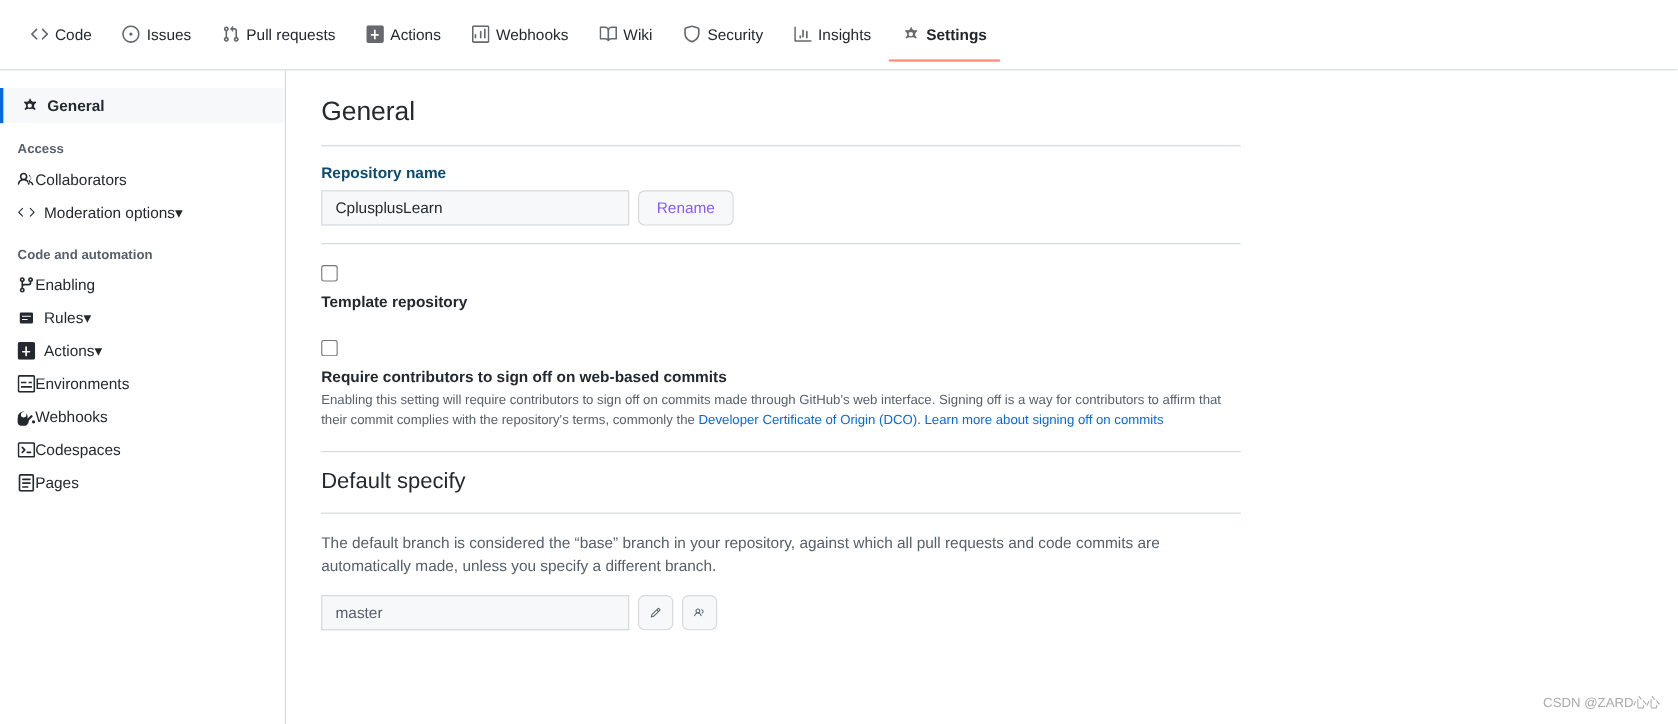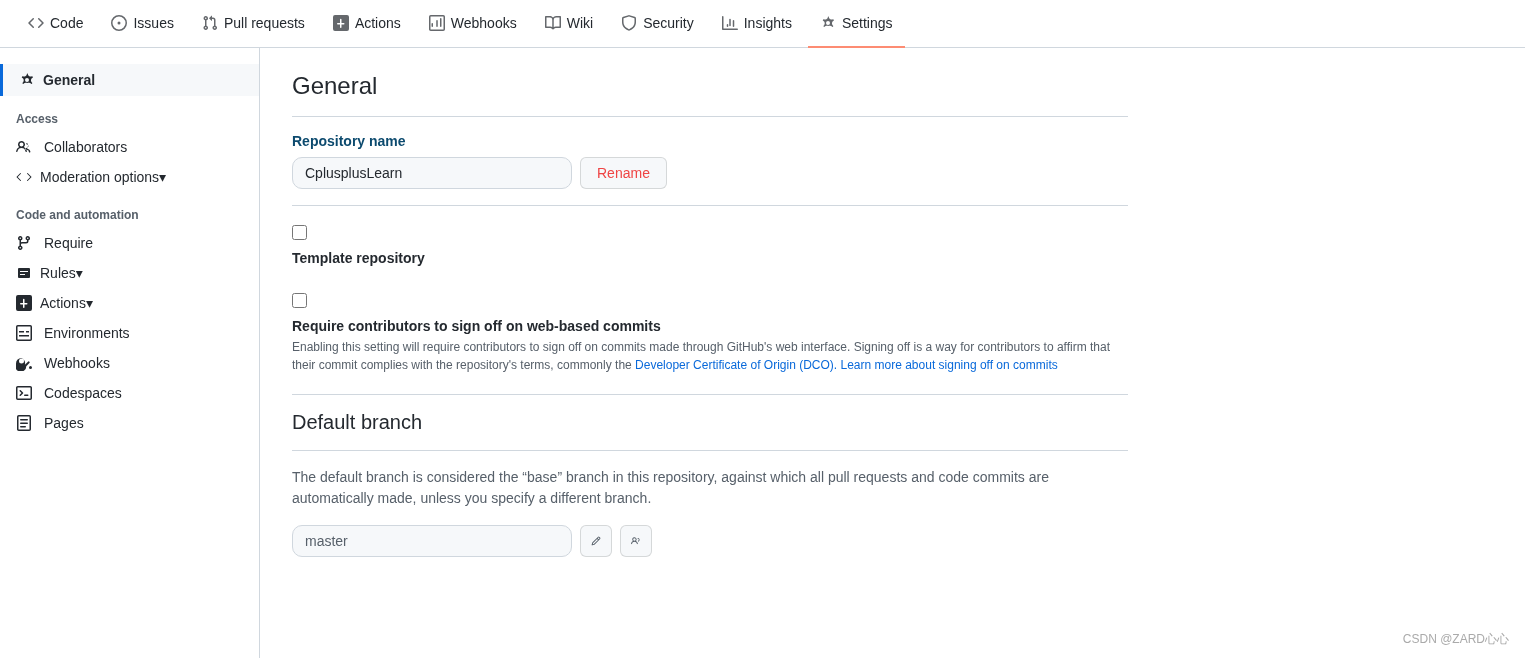--- a/index.html
+++ b/index.html
@@ -11,7 +11,7 @@
       align-items: center;
       border-bottom: 1px solid #d0d7de;
       padding: 0 16px;
-      height: 48px;
+      height: 64px;
       background: #fff;
       gap: 4px;
     }

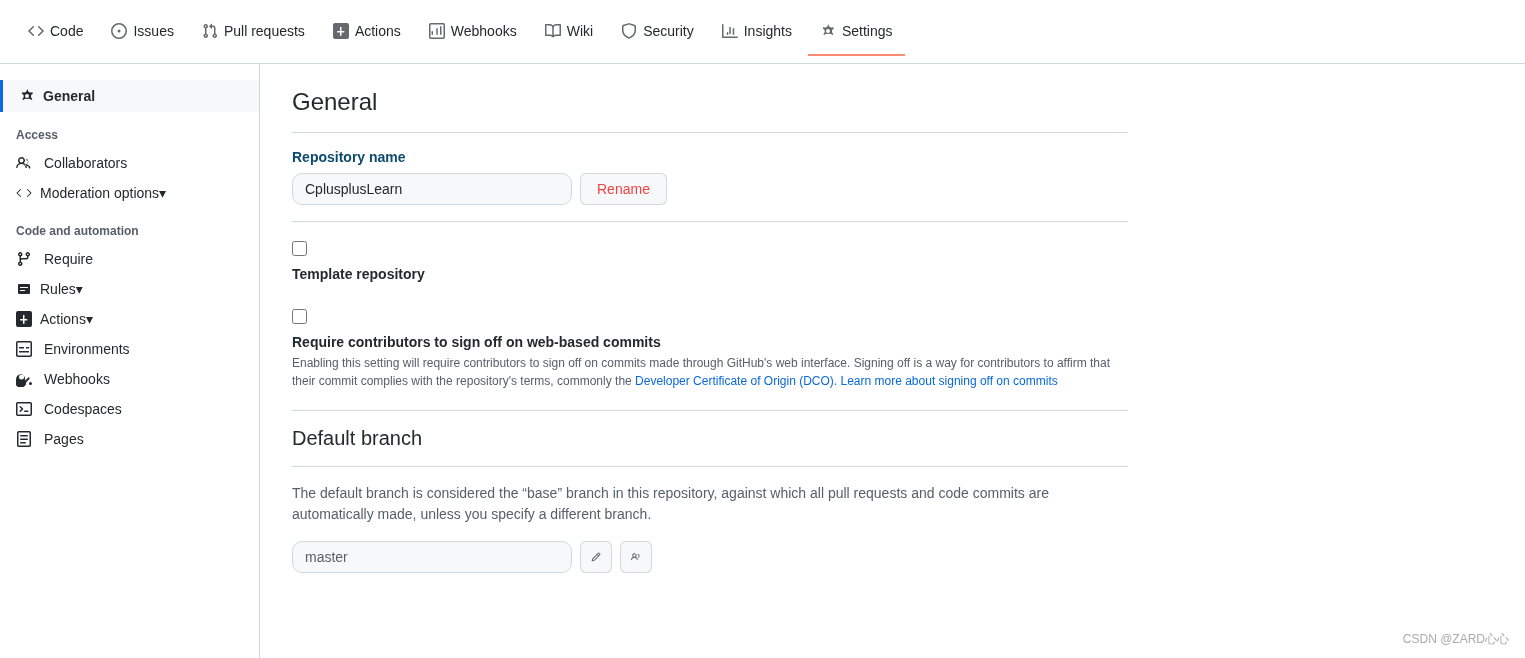--- a/index.html
+++ b/index.html
@@ -29,7 +29,7 @@
     }
     .nav-item.active {
       border-bottom: 2px solid #fd8c73;
-      font-weight: 400;
+      font-weight: 700;
       color: #24292f;
     }
     .nav-icon { width: 16px; height: 16px; opacity: 0.7; }

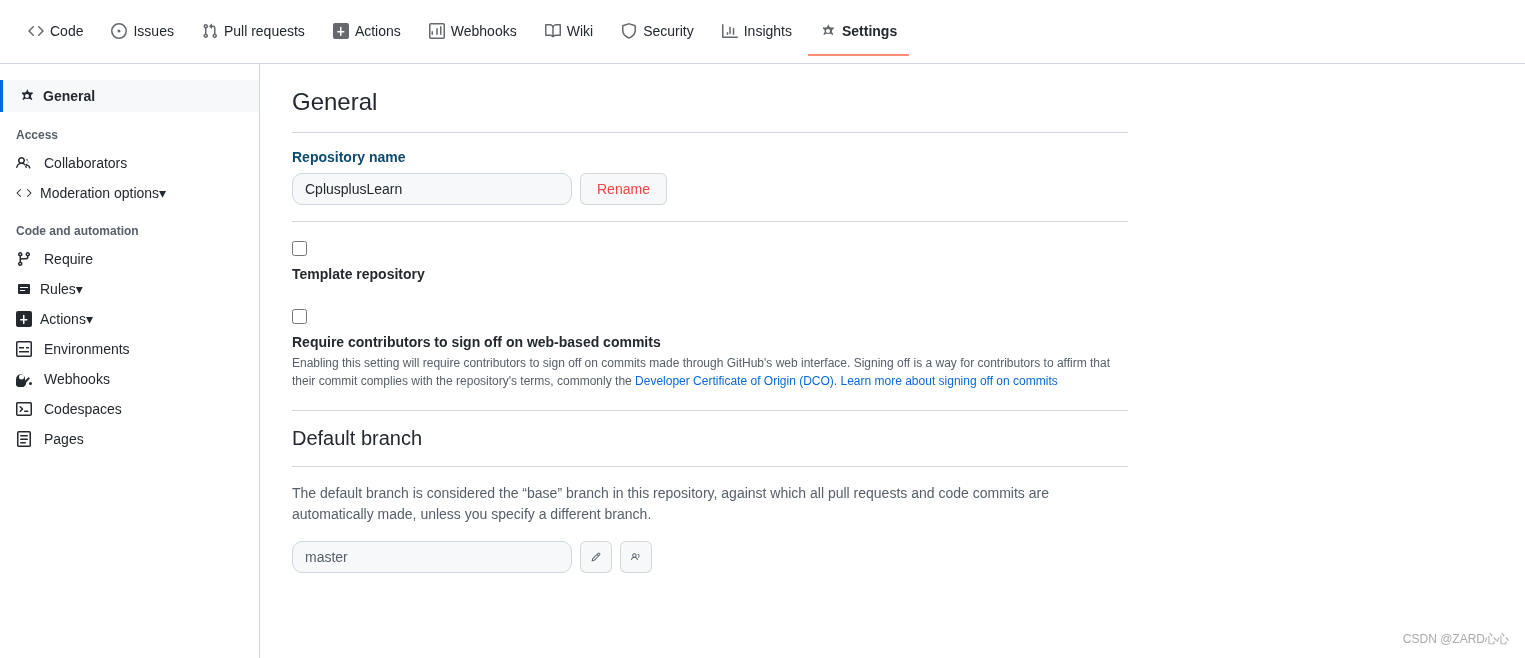--- a/index.html
+++ b/index.html
@@ -69,7 +69,7 @@
     .sidebar-item {
       display: flex;
       align-items: center;
-      gap: 12px;
+      gap: 0;
       padding: 7px 16px;
       font-size: 14px;
       cursor: pointer;

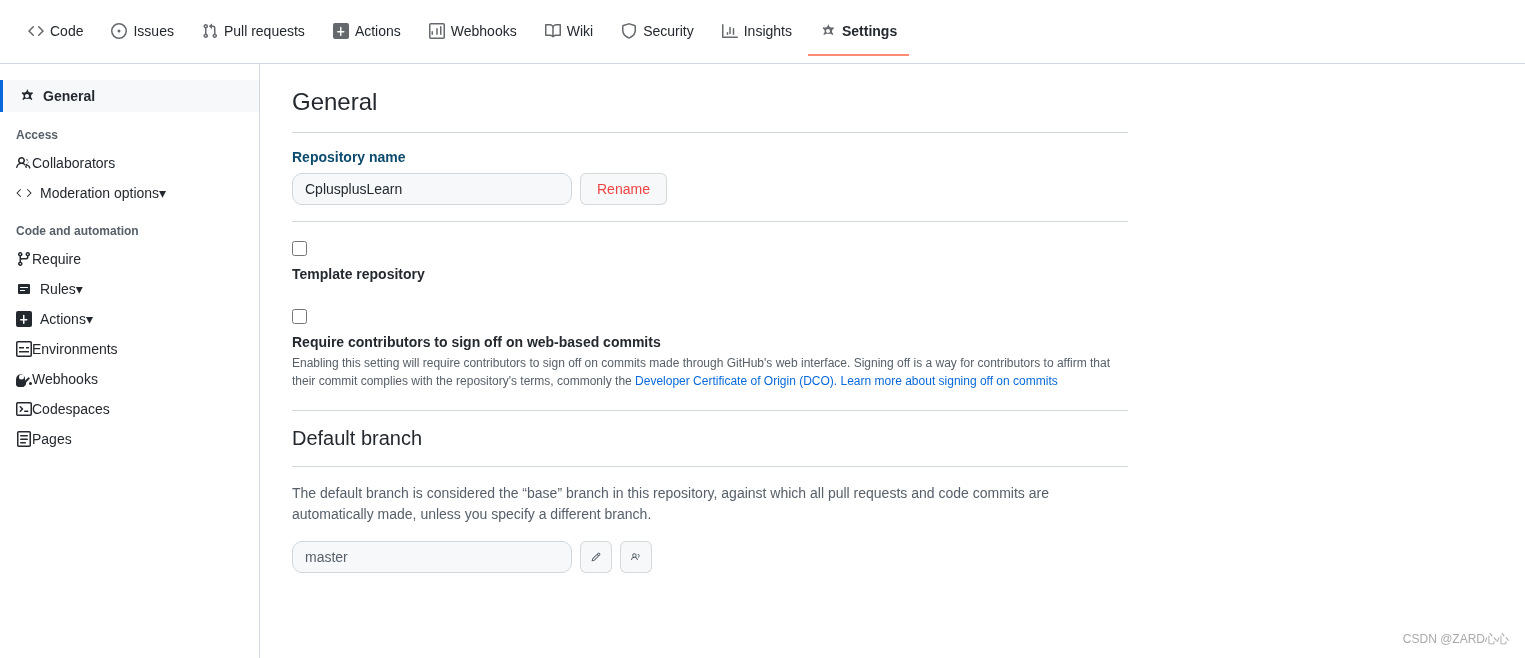--- a/index.html
+++ b/index.html
@@ -123,7 +123,7 @@
       padding: 5px 12px;
       font-size: 14px;
       border: 1px solid #d0d7de;
-      border-radius: 10px;
+      border-radius: 0;
       background: #f6f8fa;
       color: #24292f;
       width: 280px;

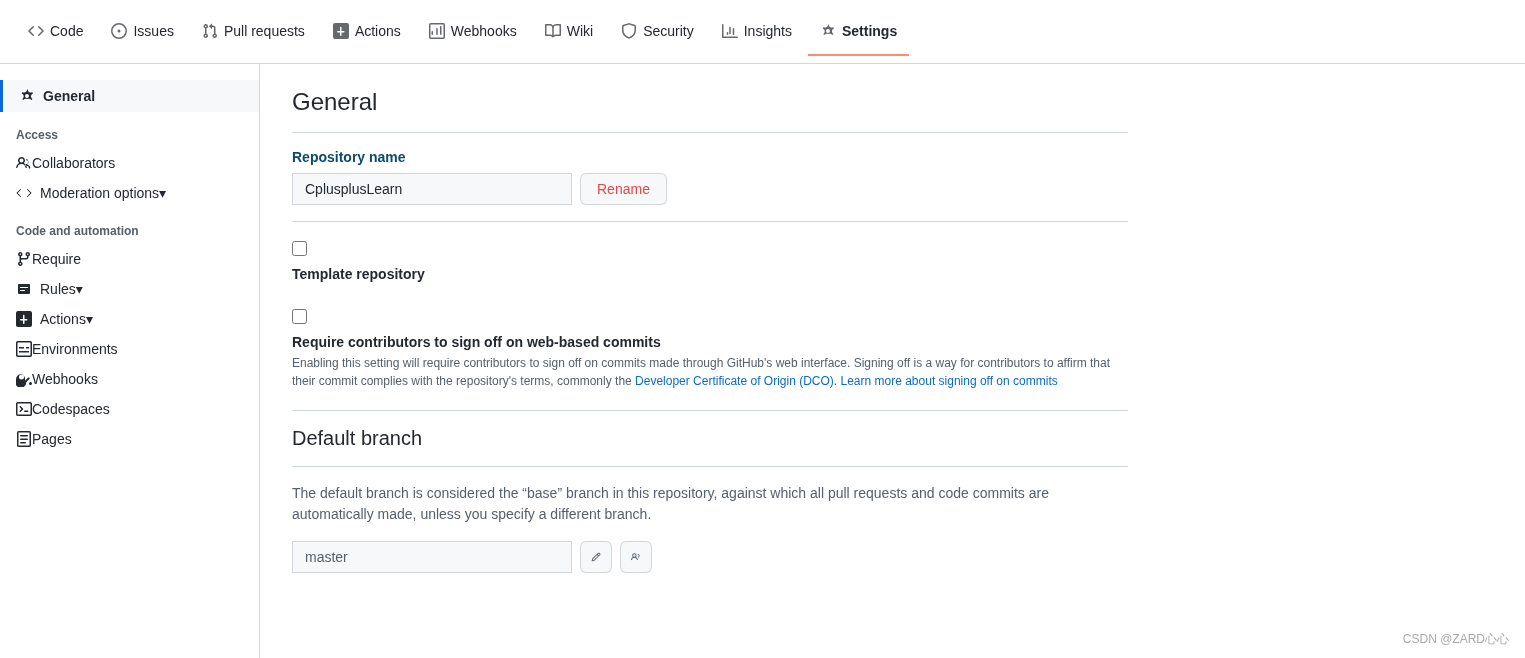--- a/index.html
+++ b/index.html
@@ -137,7 +137,7 @@
       border-radius: 6px;
       background: #f6f8fa;
       cursor: pointer;
-      color: #ef4444;
+      color: #8b5cf6;
       height: 32px;
     }
     .btn-icon {

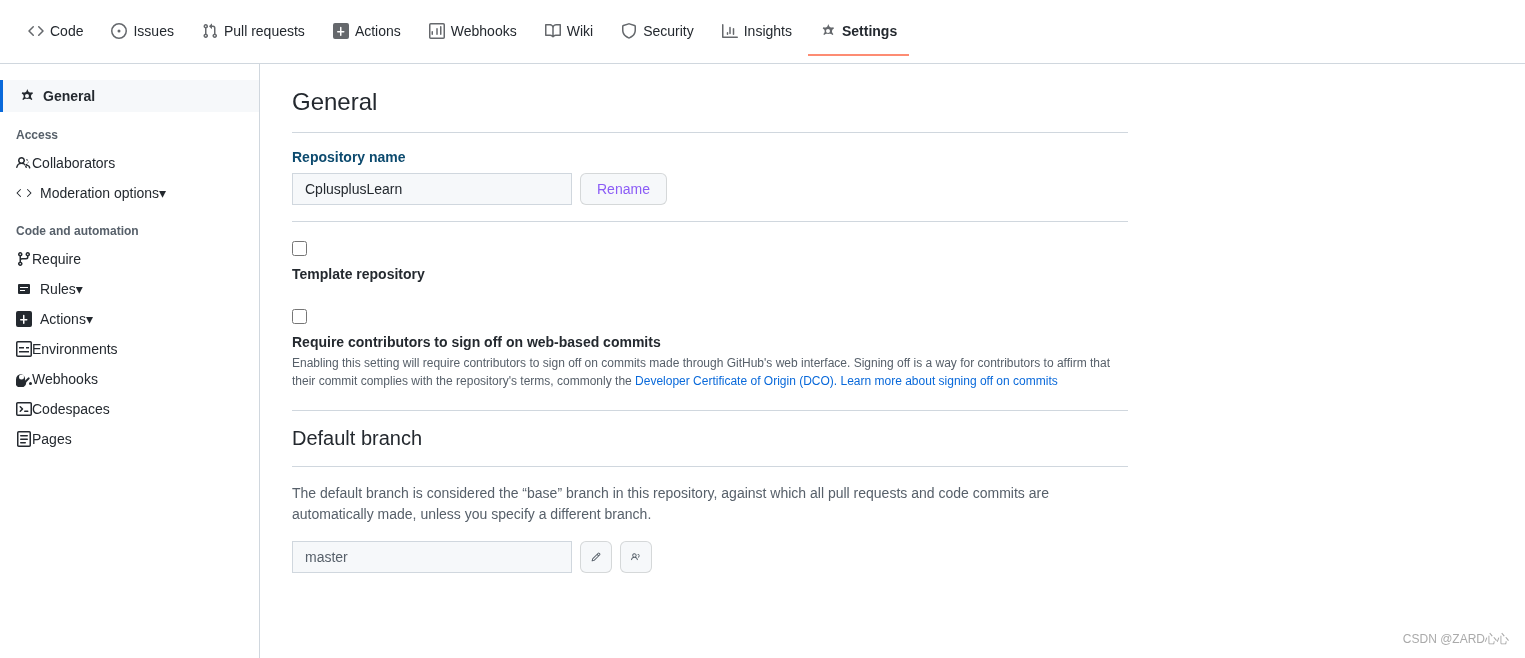--- a/index.html
+++ b/index.html
@@ -307,7 +307,7 @@
       <svg width="16" height="16" viewBox="0 0 16 16" fill="currentColor">
           <path fill-rule="evenodd" d="M11.75 2.5a.75.75 0 100 1.5.75.75 0 000-1.5zm-2.25.75a2.25 2.25 0 113 2.122V6A2.5 2.5 0 0110 8.5H6a1 1 0 00-1 1v1.128a2.251 2.251 0 11-1.5 0V5.372a2.25 2.25 0 111.5 0v1.836A2.492 2.492 0 016 7h4a1 1 0 001-1v-.628A2.25 2.25 0 019.5 3.25zM4.25 12a.75.75 0 100 1.5.75.75 0 000-1.5zM3.5 3.25a.75.75 0 111.5 0 .75.75 0 01-1.5 0z"></path>
         </svg>
-      <span>Require</span>
+      <span>Enabling</span>
     </a>
 
 

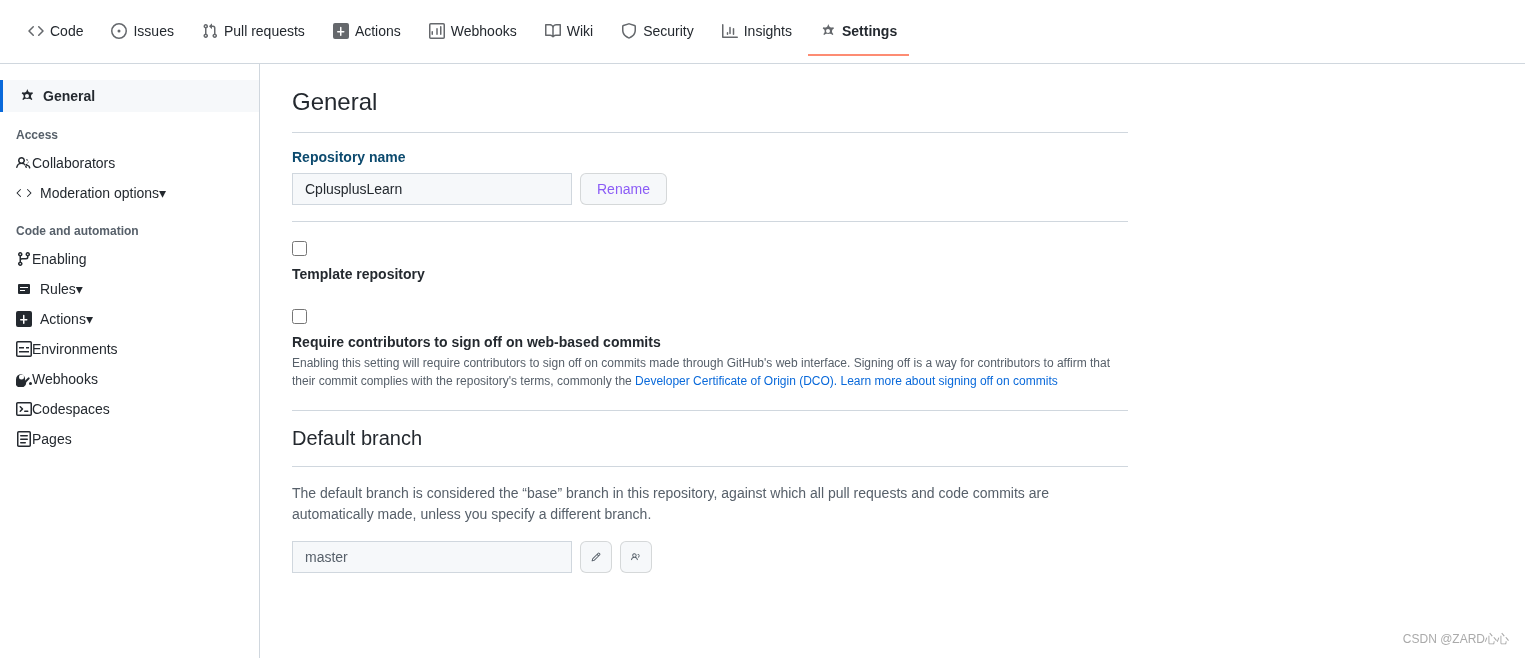--- a/index.html
+++ b/index.html
@@ -393,7 +393,7 @@
 
     <hr class="divider">
 
-    <h2 class="section-header">Default branch</h2>
+    <h2 class="section-header">Default specify</h2>
     <hr class="divider">
     <p class="section-desc">The default branch is considered the “base” branch in this repository, against which all pull requests and code commits are automatically made, unless you specify a different branch.</p>
 

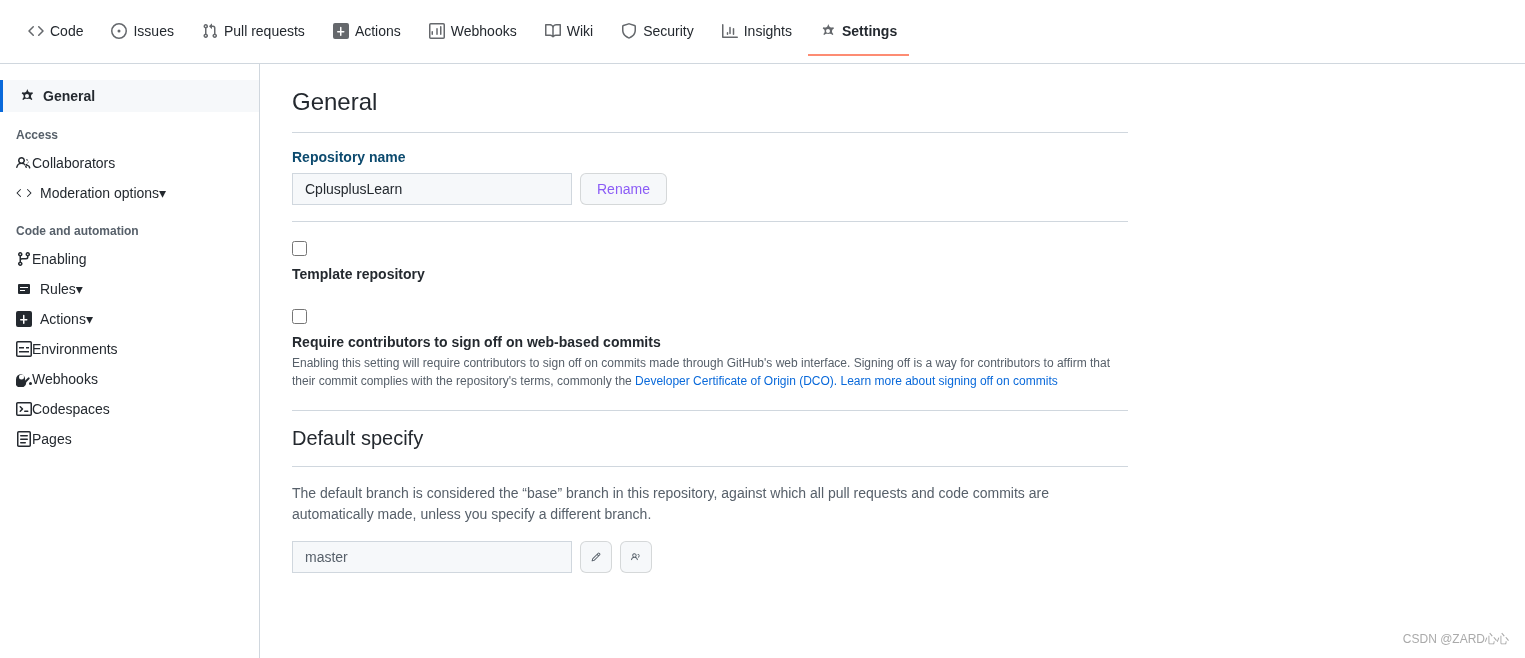--- a/index.html
+++ b/index.html
@@ -395,7 +395,7 @@
 
     <h2 class="section-header">Default specify</h2>
     <hr class="divider">
-    <p class="section-desc">The default branch is considered the “base” branch in this repository, against which all pull requests and code commits are automatically made, unless you specify a different branch.</p>
+    <p class="section-desc">The default branch is considered the “base” branch in your repository, against which all pull requests and code commits are automatically made, unless you specify a different branch.</p>
 
     <div class="input-row">
       <input type="text" class="text-input" style="background: rgb(246, 248, 250); color: rgb(87, 96, 106);" value="master">

